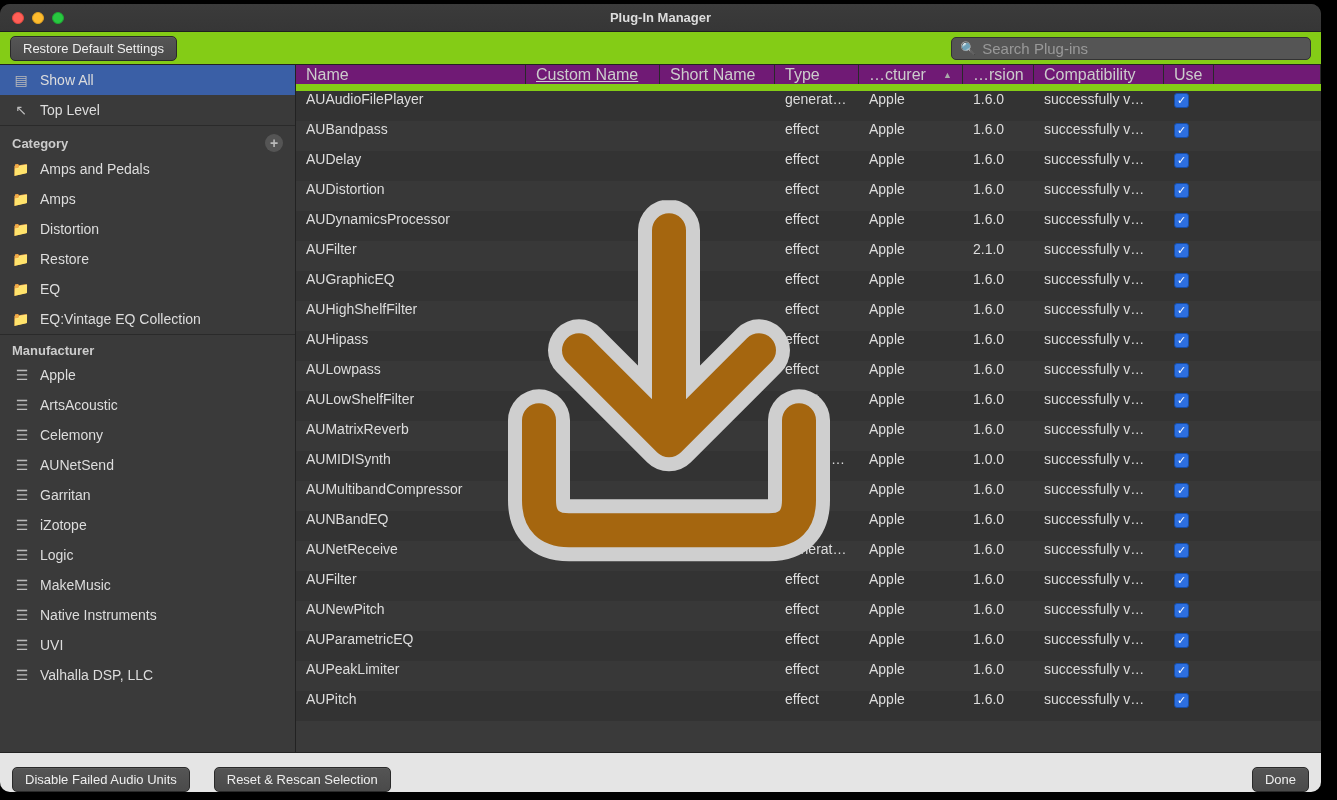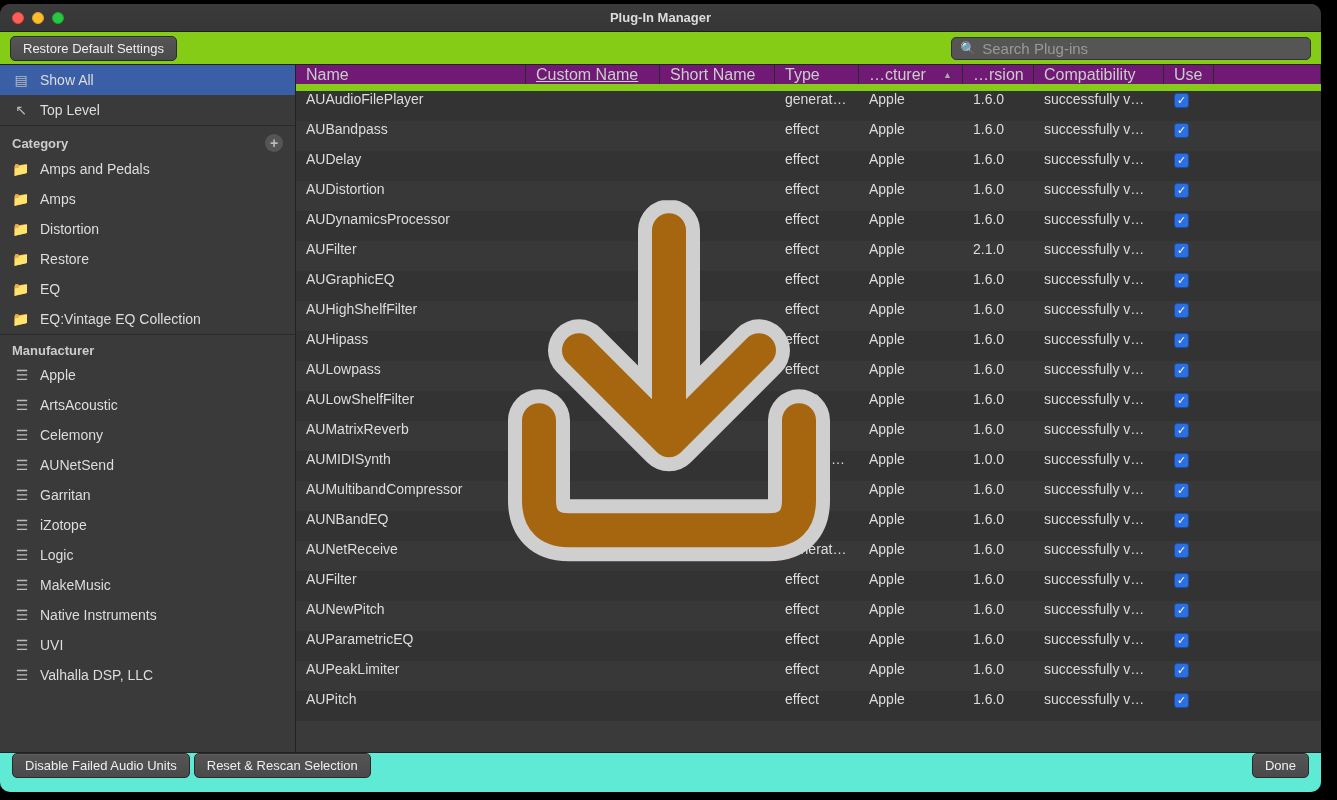--- a/index.html
+++ b/index.html
@@ -125,8 +125,8 @@
     color:#fff;font-size:11px;
   }
   .footer{
-    height:40px; background:#5eead4; border-top:1px solid #222;
-    display:flex; align-items:flex-start; padding:0 12px; gap:4px;
+    height:40px; background:#e5e5e5; border-top:1px solid #222;
+    display:flex; align-items:flex-end; padding:0 12px; gap:24px;
   }
   .overlay-icon{
     position:absolute;

